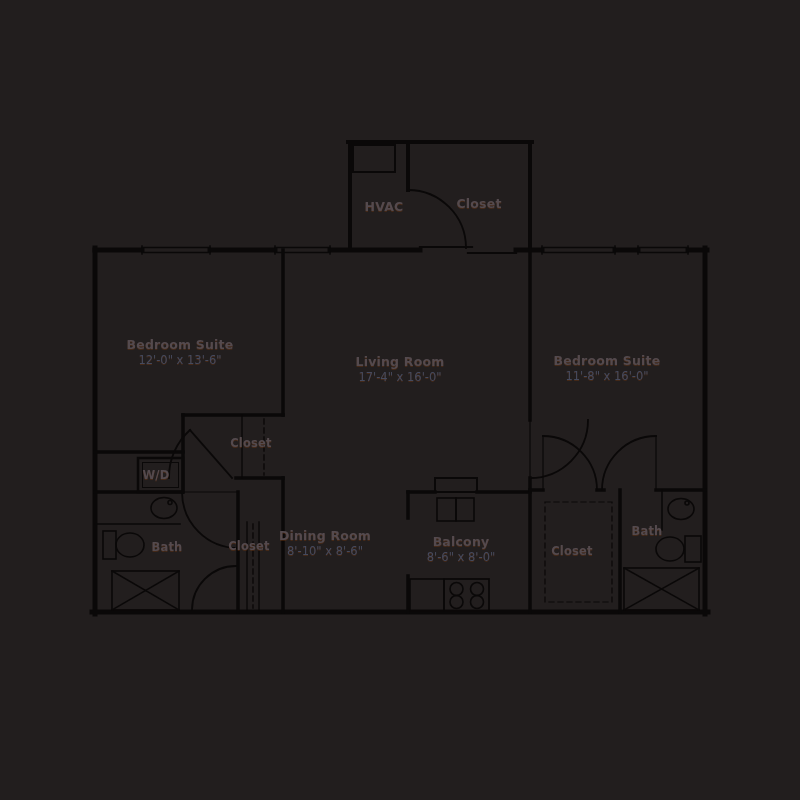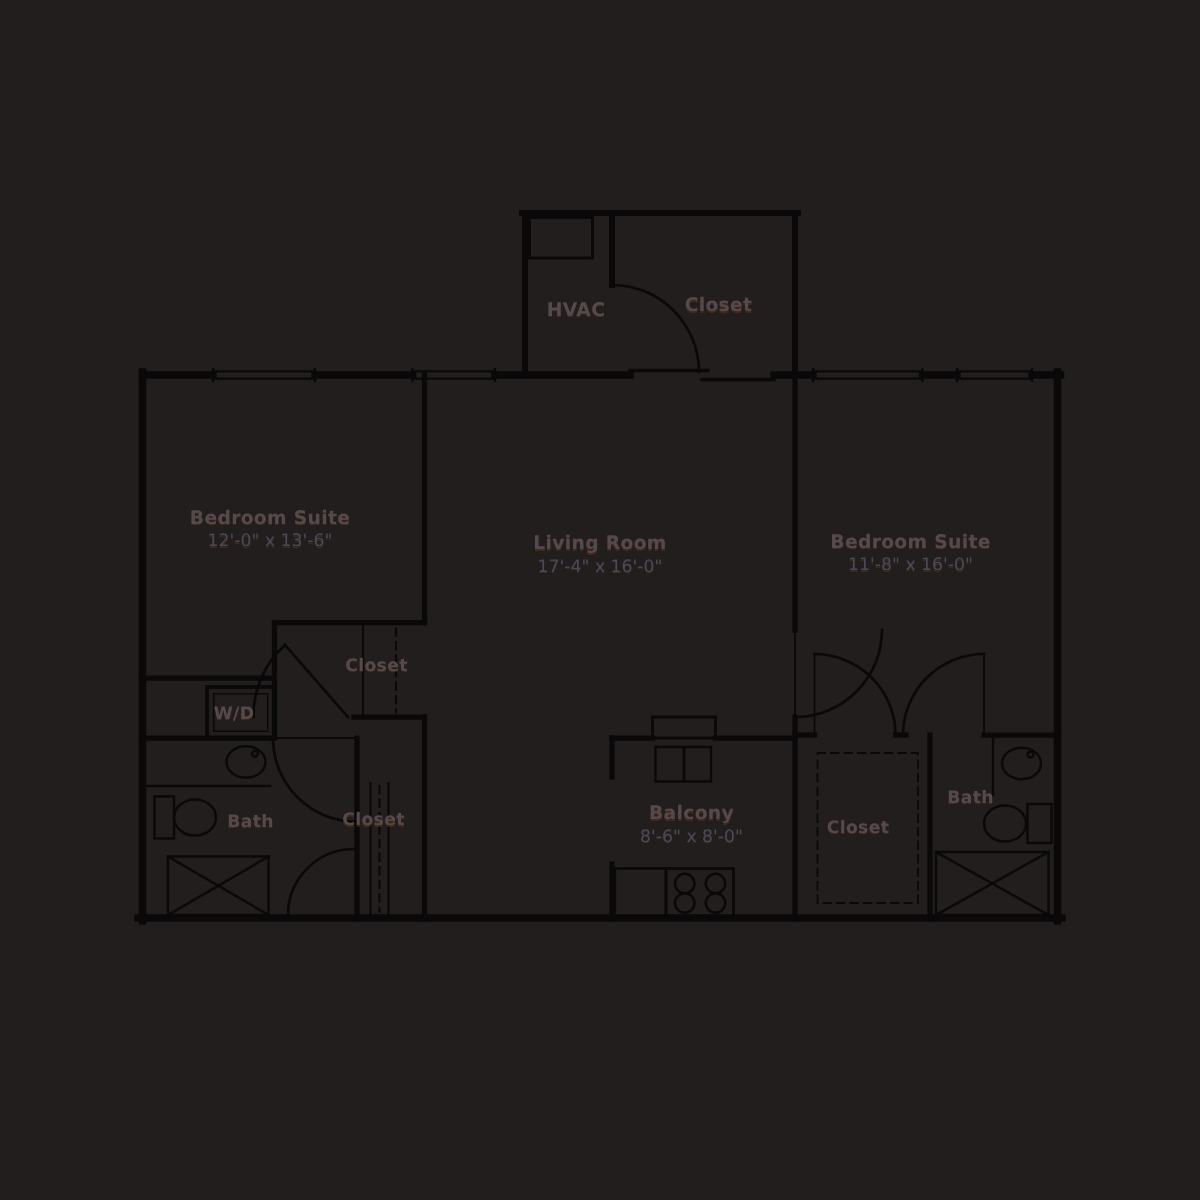--- a/index.html
+++ b/index.html
@@ -213,6 +213,10 @@
     <div class="rdims">11'-8" x 16'-0"</div>
   </div>
 
+  <div class="lbl" style="left:325px;top:543px">
+    <div class="rname">Dining Room</div>
+    <div class="rdims">8'-10" x 8'-6"</div>
+  </div>
 
   <div class="lbl" style="left:461px;top:549px">
     <div class="rname">Balcony</div>

